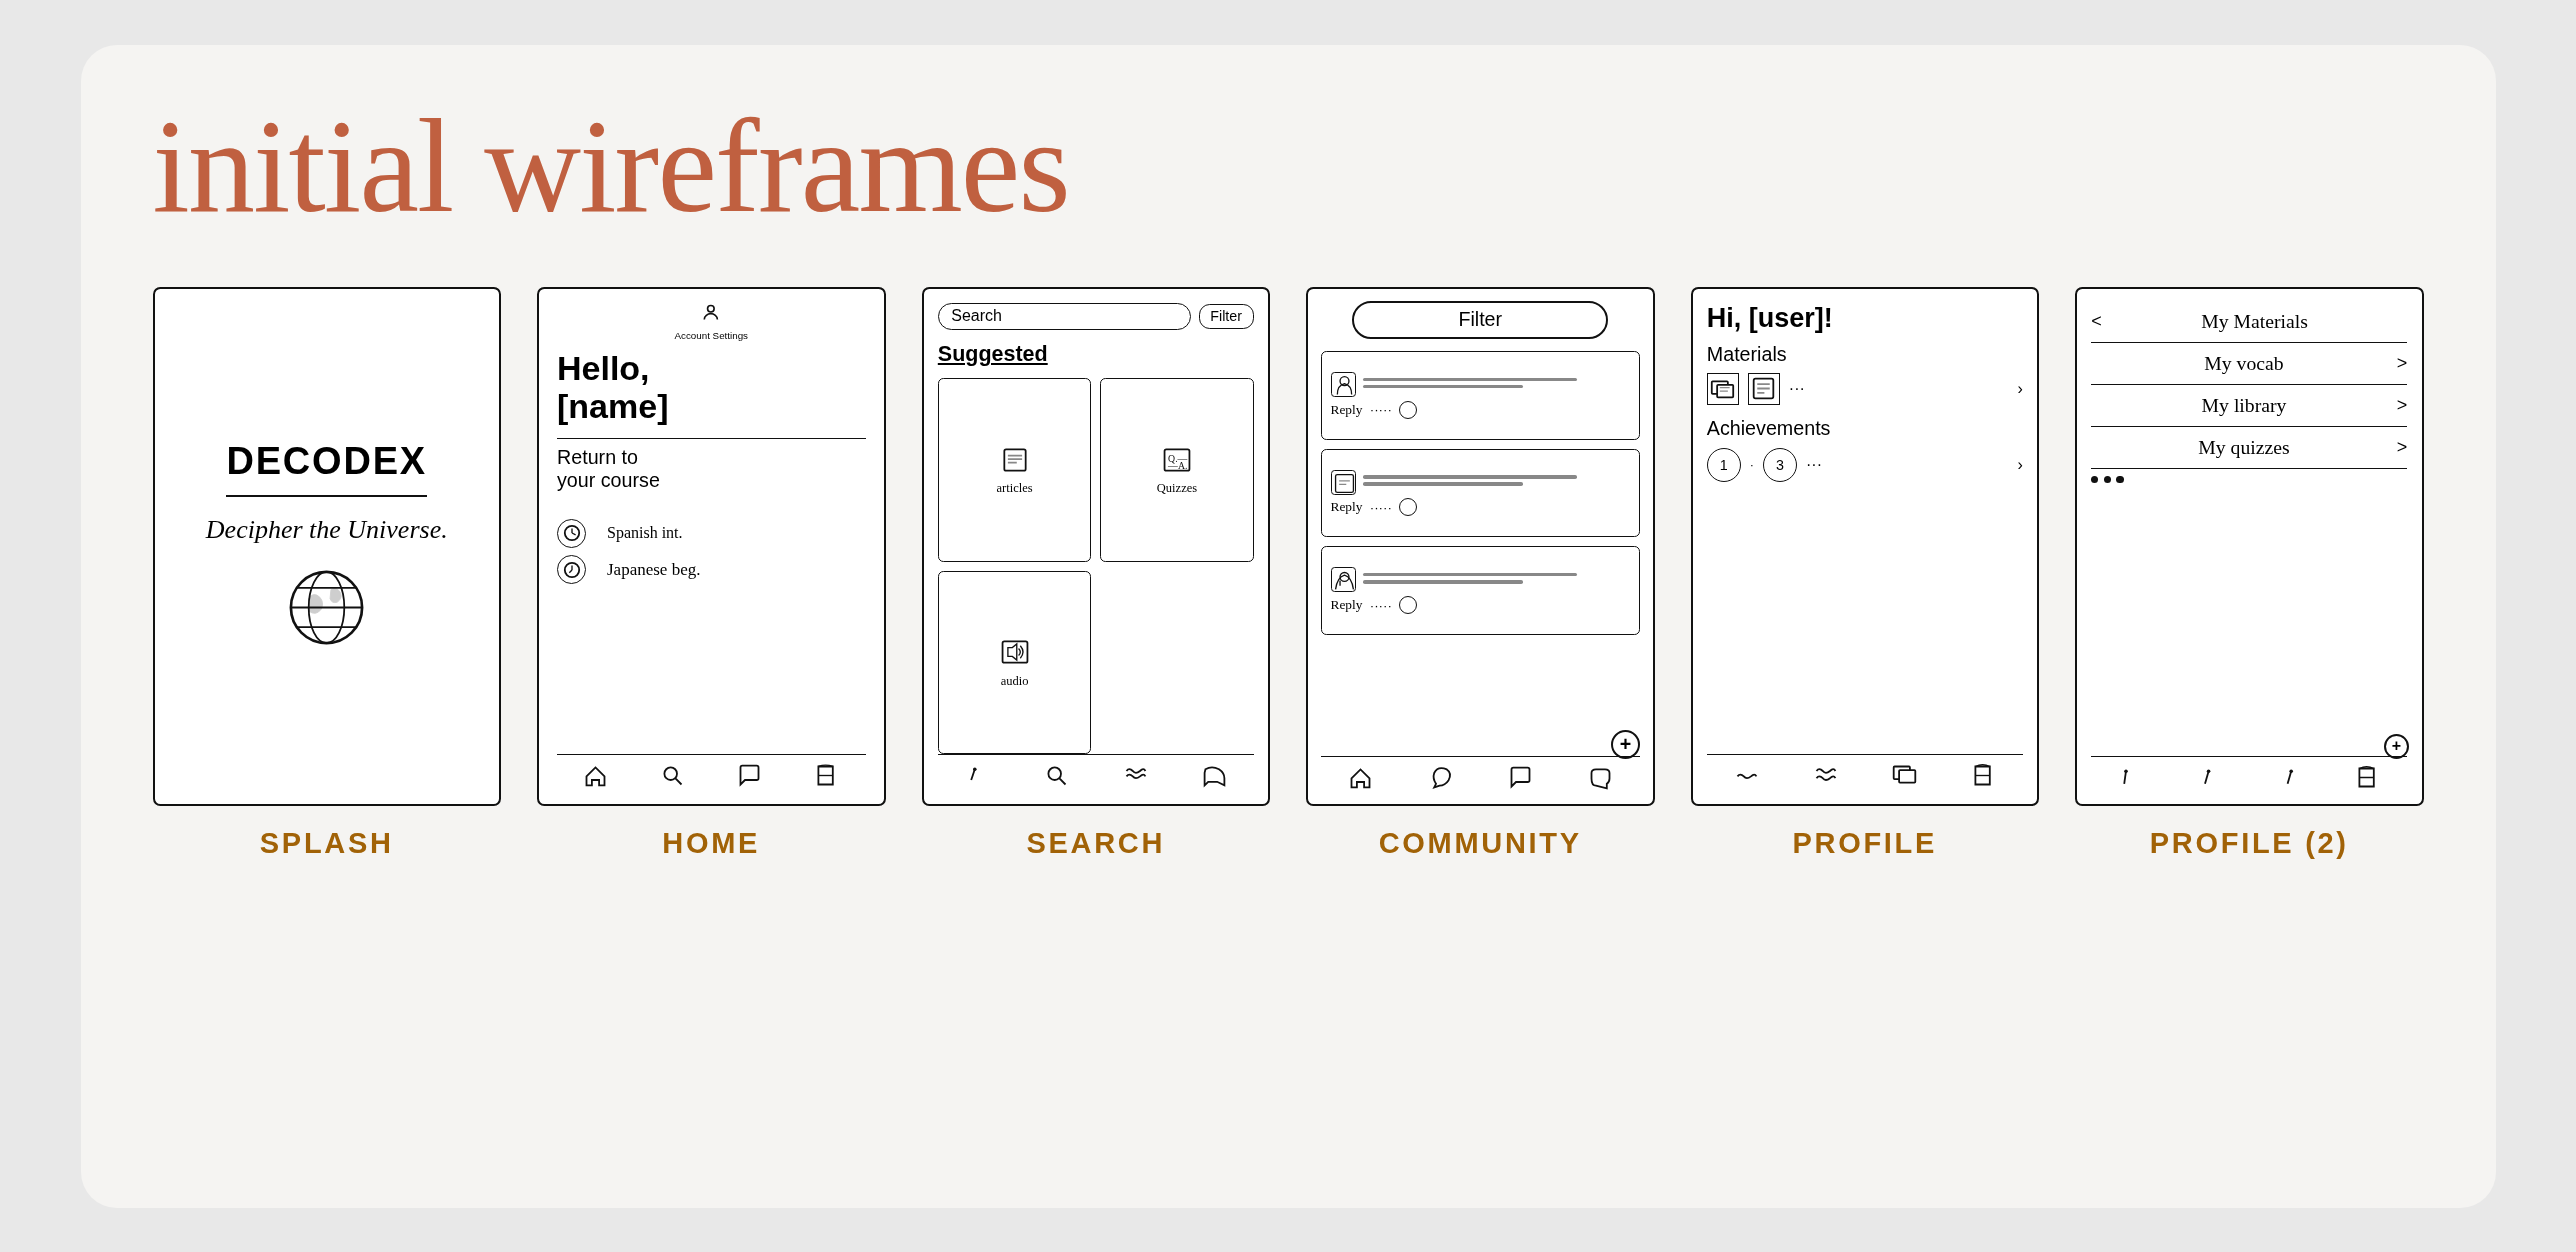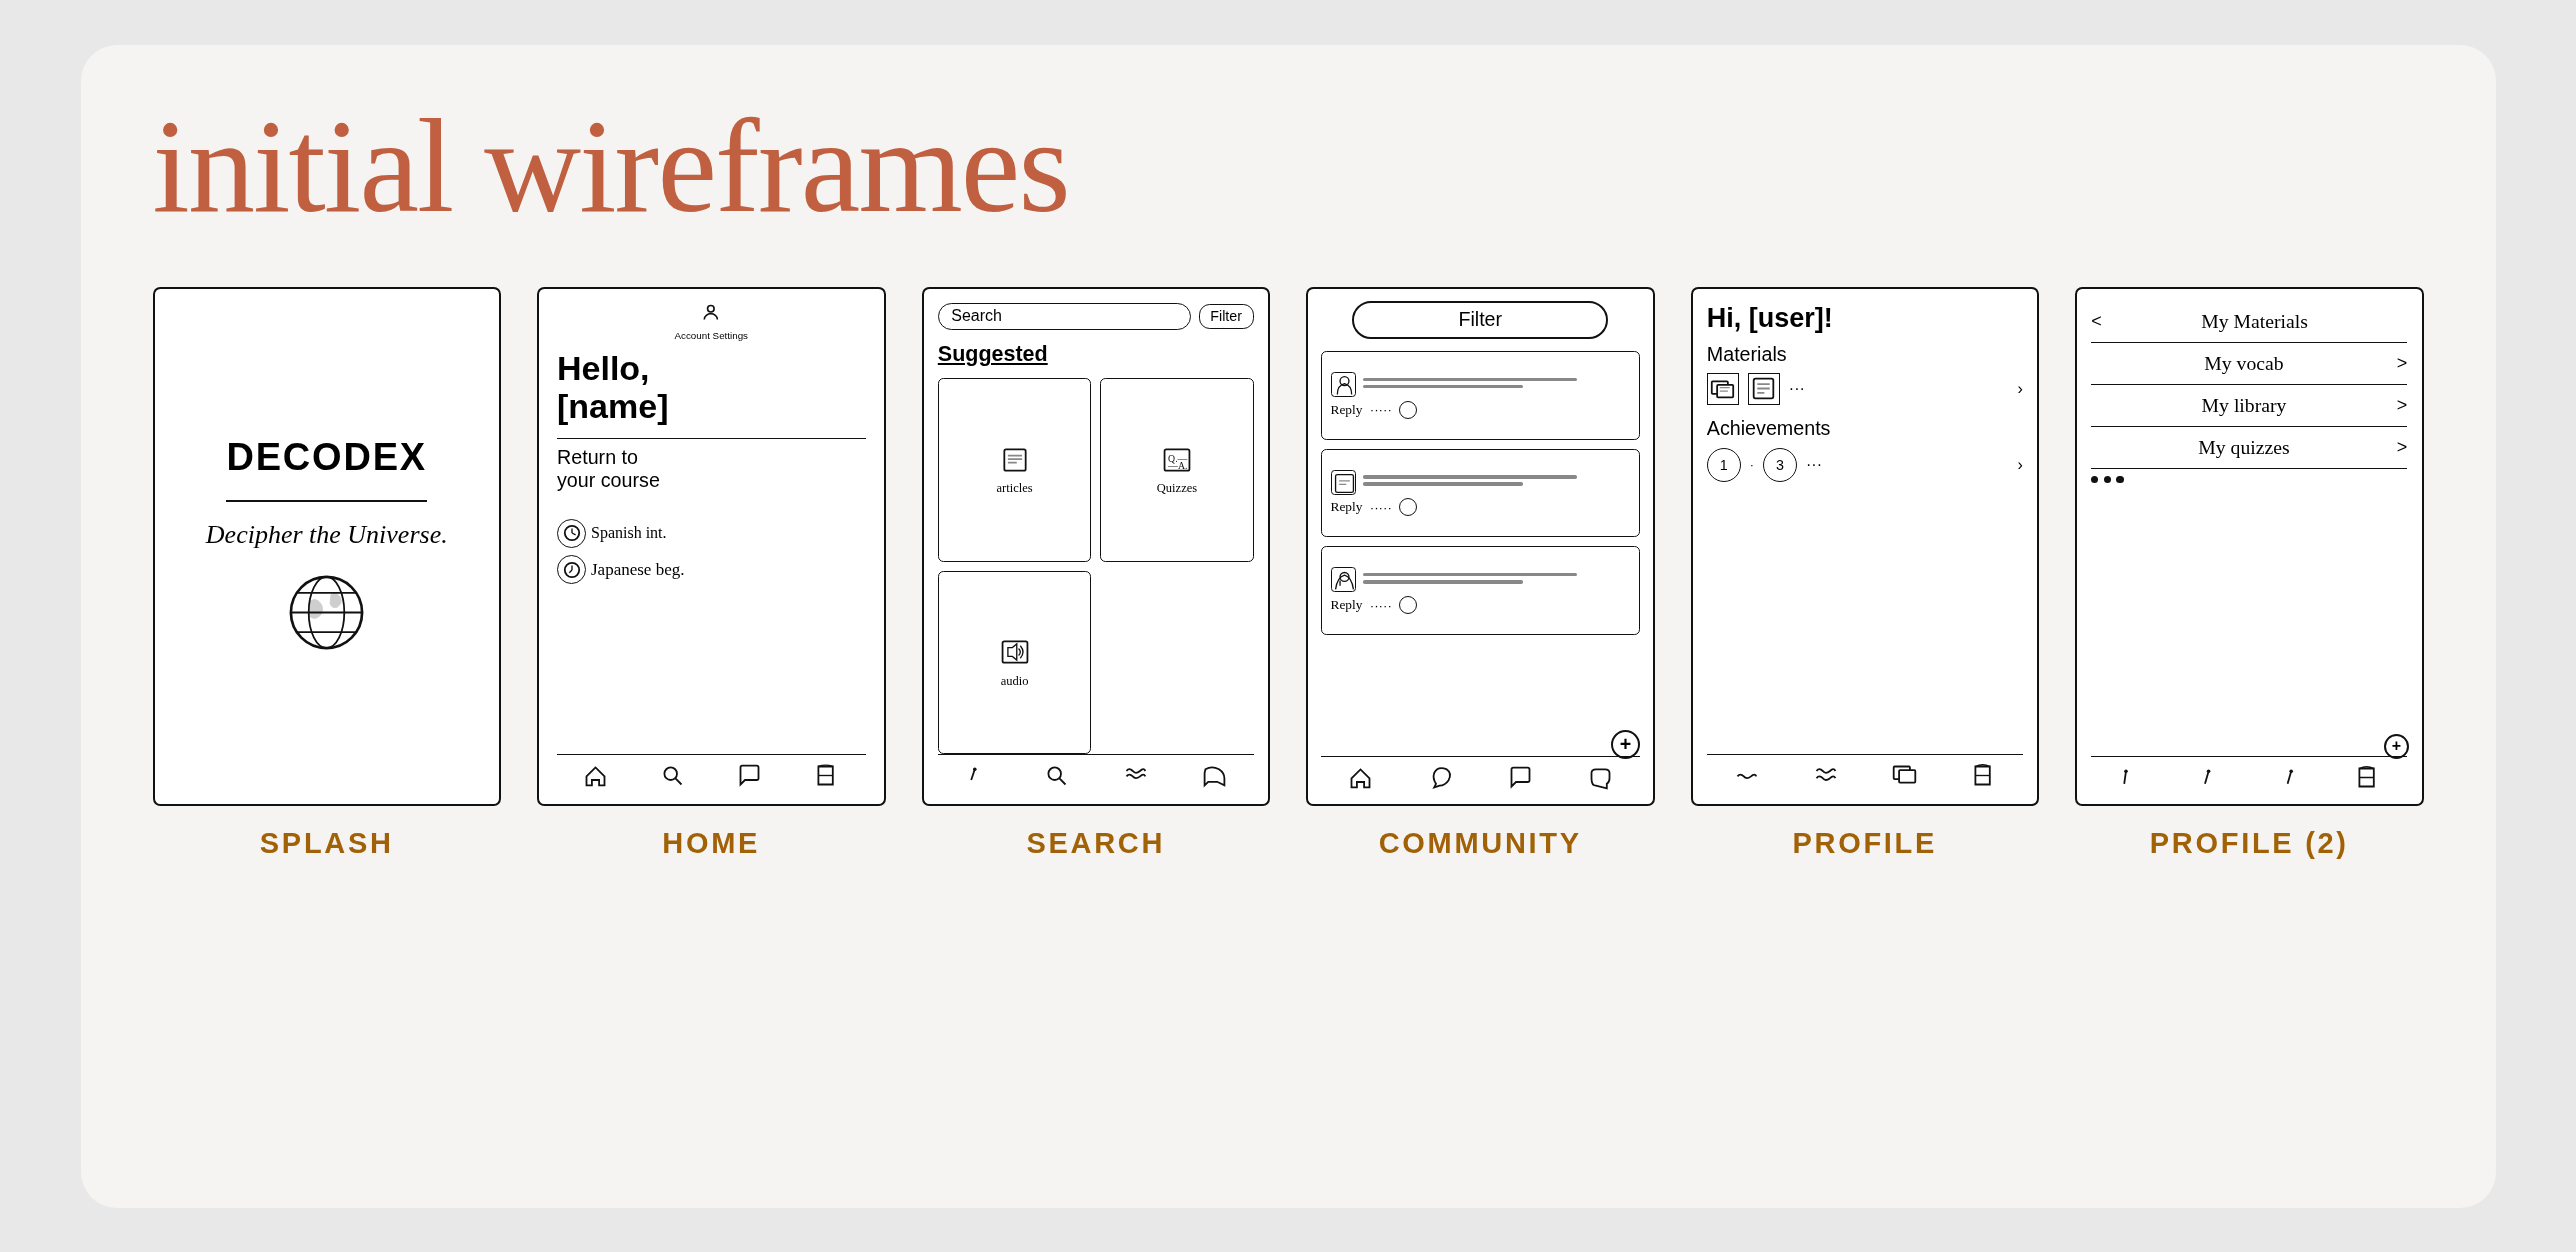--- a/index.html
+++ b/index.html
@@ -83,7 +83,7 @@
       font-family: Arial Black, sans-serif;
       letter-spacing: 1.8px;
       border-bottom: 2.7px solid #111;
-      padding-bottom: 21px;
+      padding-bottom: 12px;
     }
 
     .splash-tagline {

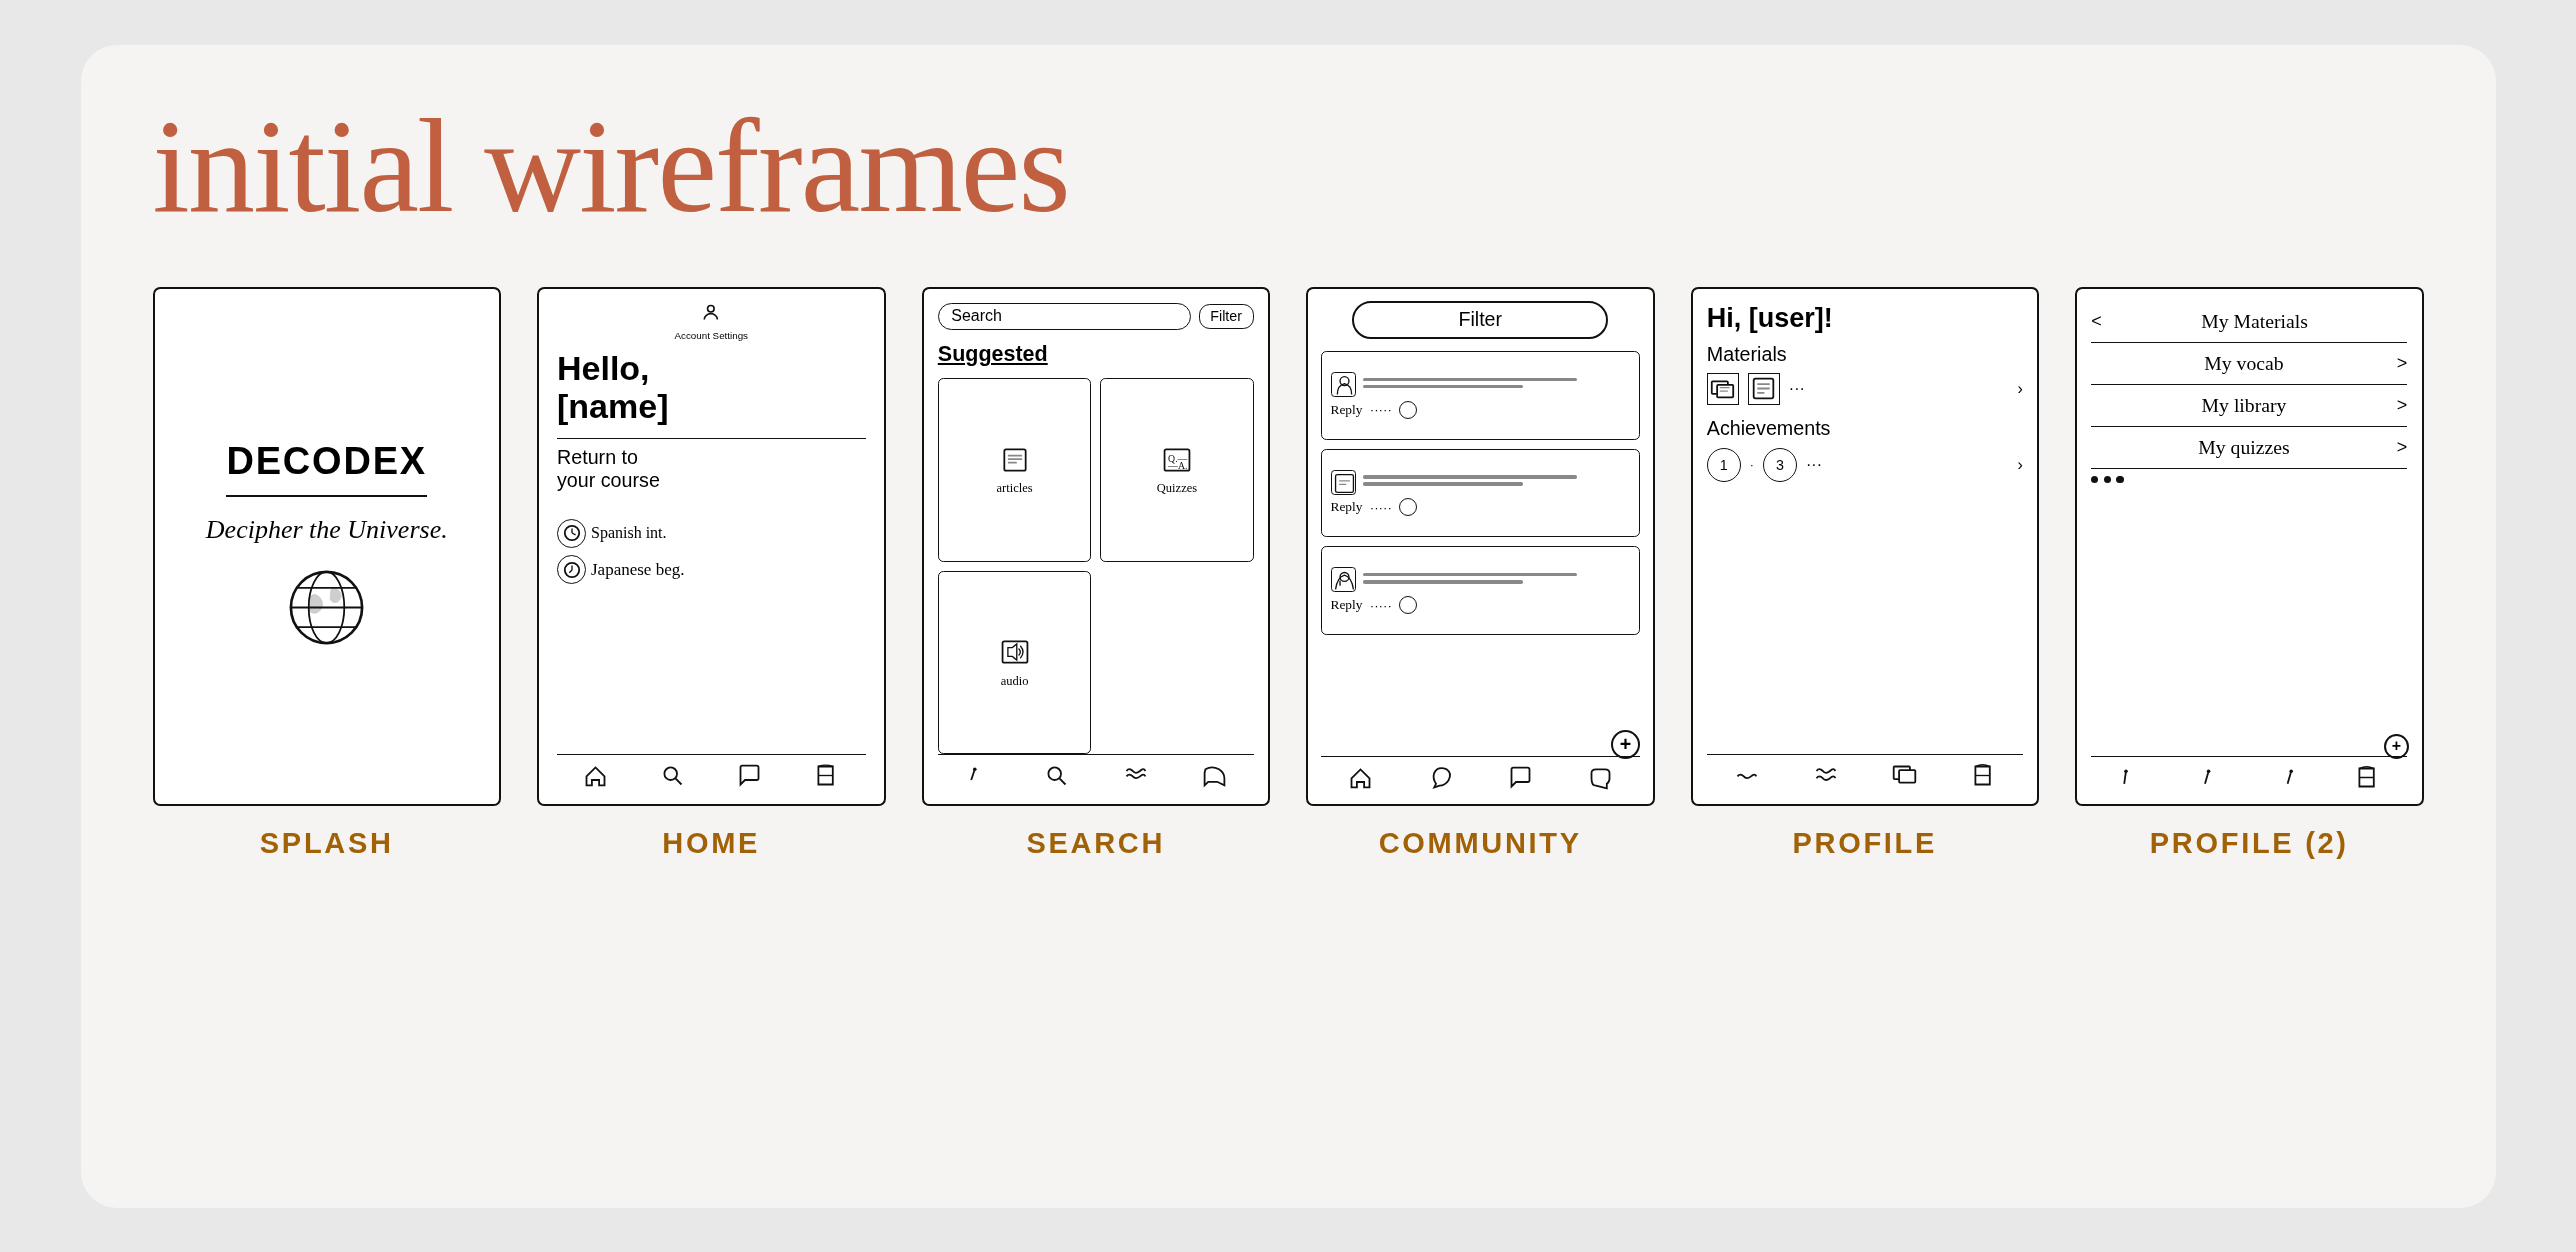--- a/index.html
+++ b/index.html
@@ -138,7 +138,7 @@
     .home-course-item {
       display: flex;
       align-items: center;
-      gap: 5px;
+      gap: 21px;
       font-size: 16px;
       font-family: 'Comic Sans MS', cursive, sans-serif;
       margin-bottom: 7.2px;

